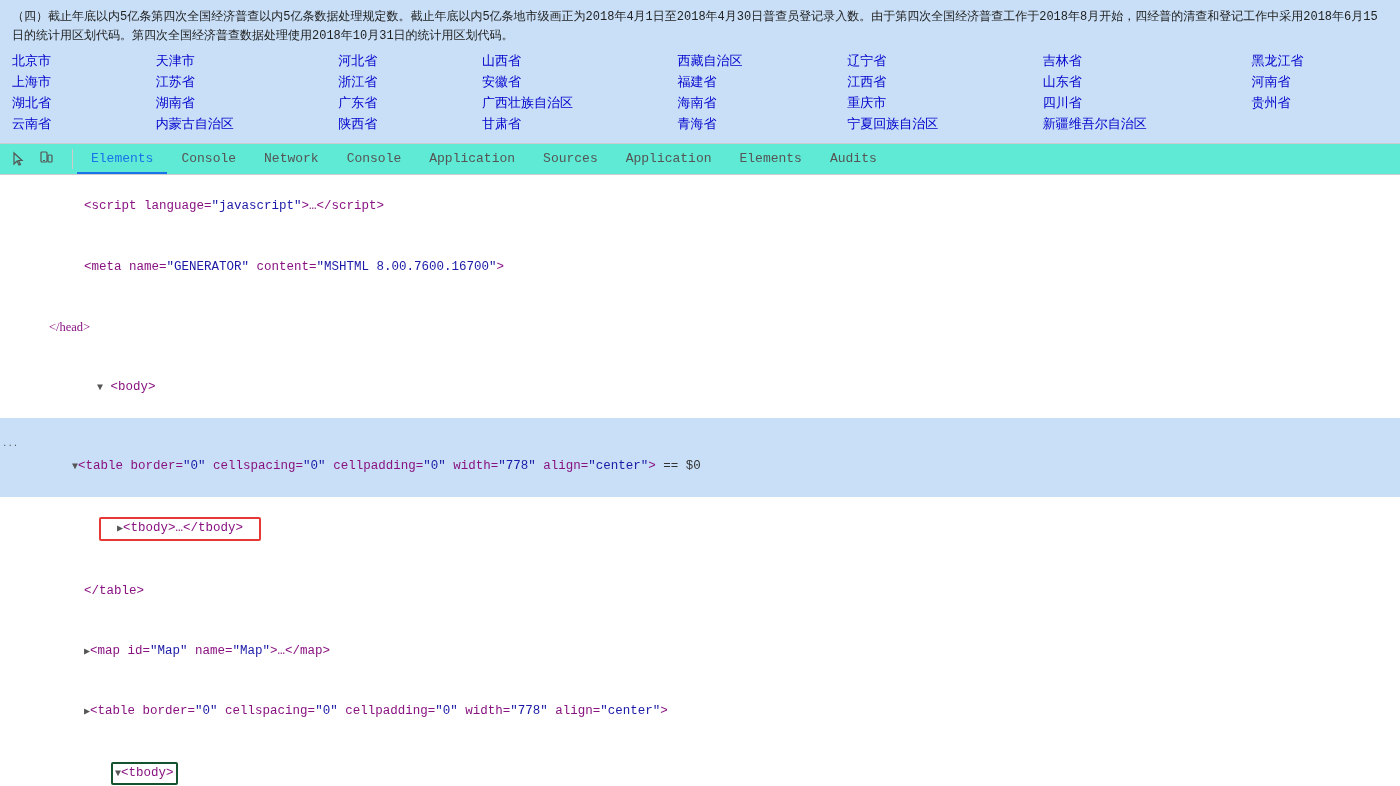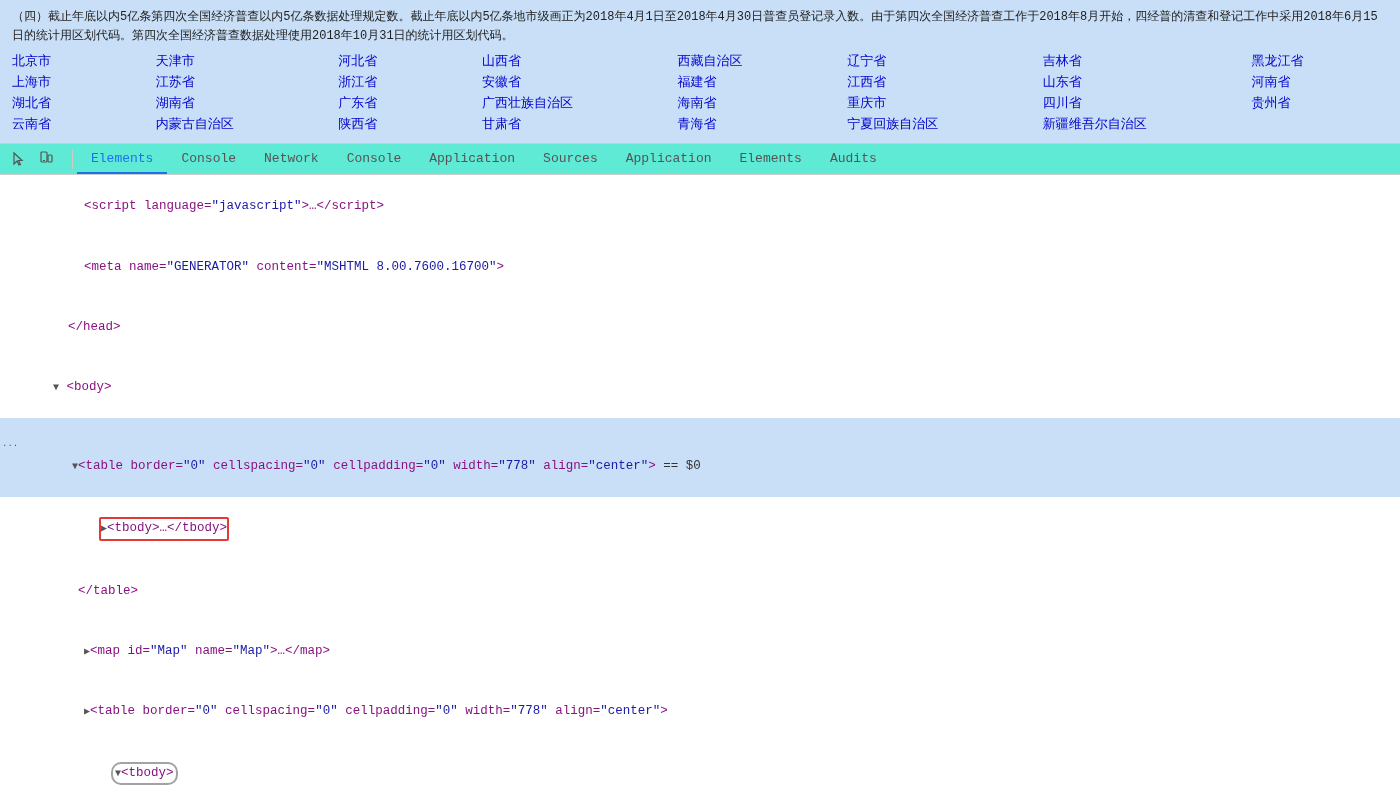--- a/index.html
+++ b/index.html
@@ -209,7 +209,7 @@
       &nbsp;&nbsp;<span style="color:#881280;">&lt;meta name=<span style="color:#1a1aa6;">"GENERATOR"</span> content=<span style="color:#1a1aa6;">"MSHTML 8.00.7600.16700"</span>&gt;</span>
     </div>
 
-    <div class="dom-line" style="padding-left: 8px;">
+    <div class="dom-line" style="padding-left: 24px; font-family: Liberation Serif, serif;">
       &nbsp;&nbsp;<span style="color:#881280;">&lt;/head&gt;</span>
     </div>
 

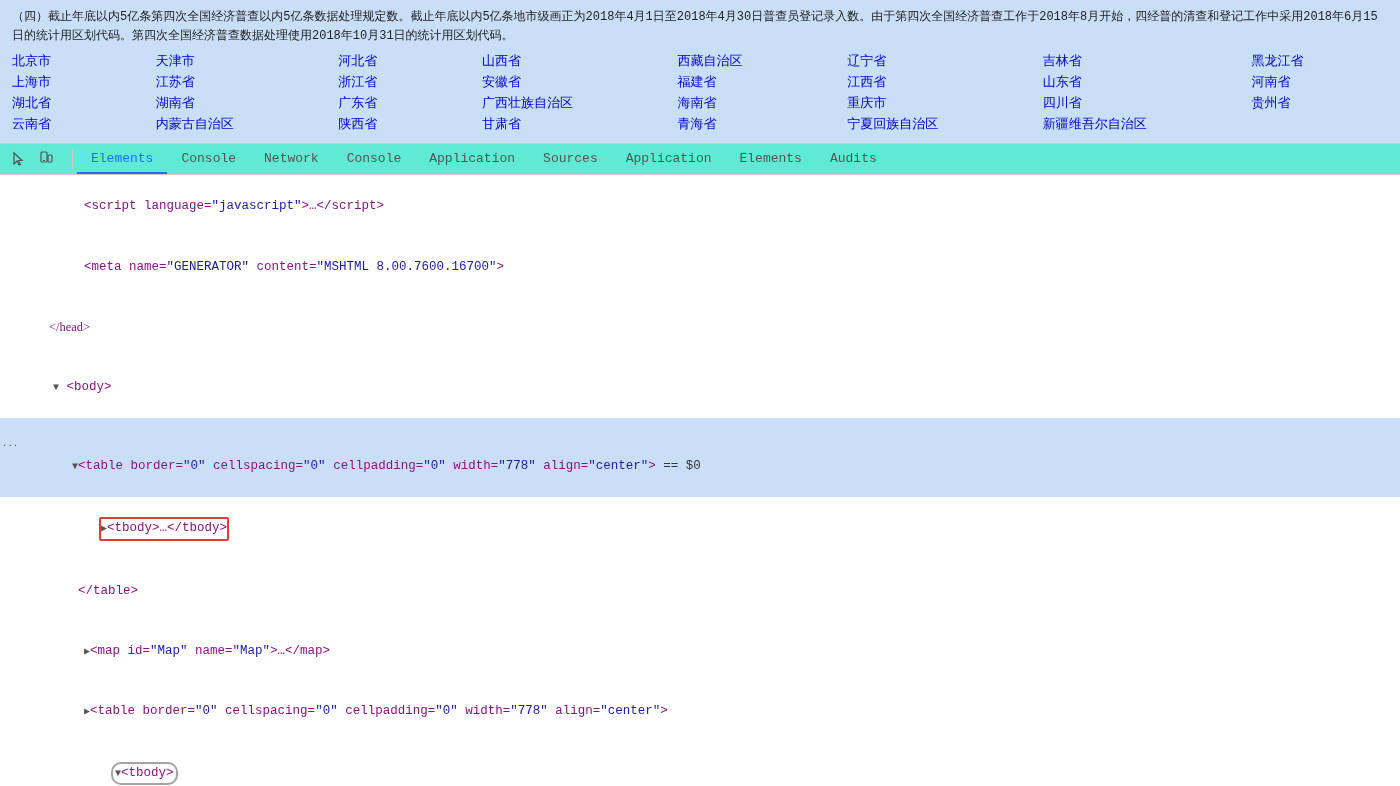--- a/index.html
+++ b/index.html
@@ -213,7 +213,7 @@
       &nbsp;&nbsp;<span style="color:#881280;">&lt;/head&gt;</span>
     </div>
 
-    <div class="dom-line" style="padding-left: 8px;">
+    <div class="dom-line" style="padding-left: 8px; margin-left: 44px;">
       <span style="color:#555; font-size:10px;">▼</span>&nbsp;<span style="color:#881280;">&lt;body&gt;</span>
     </div>
 

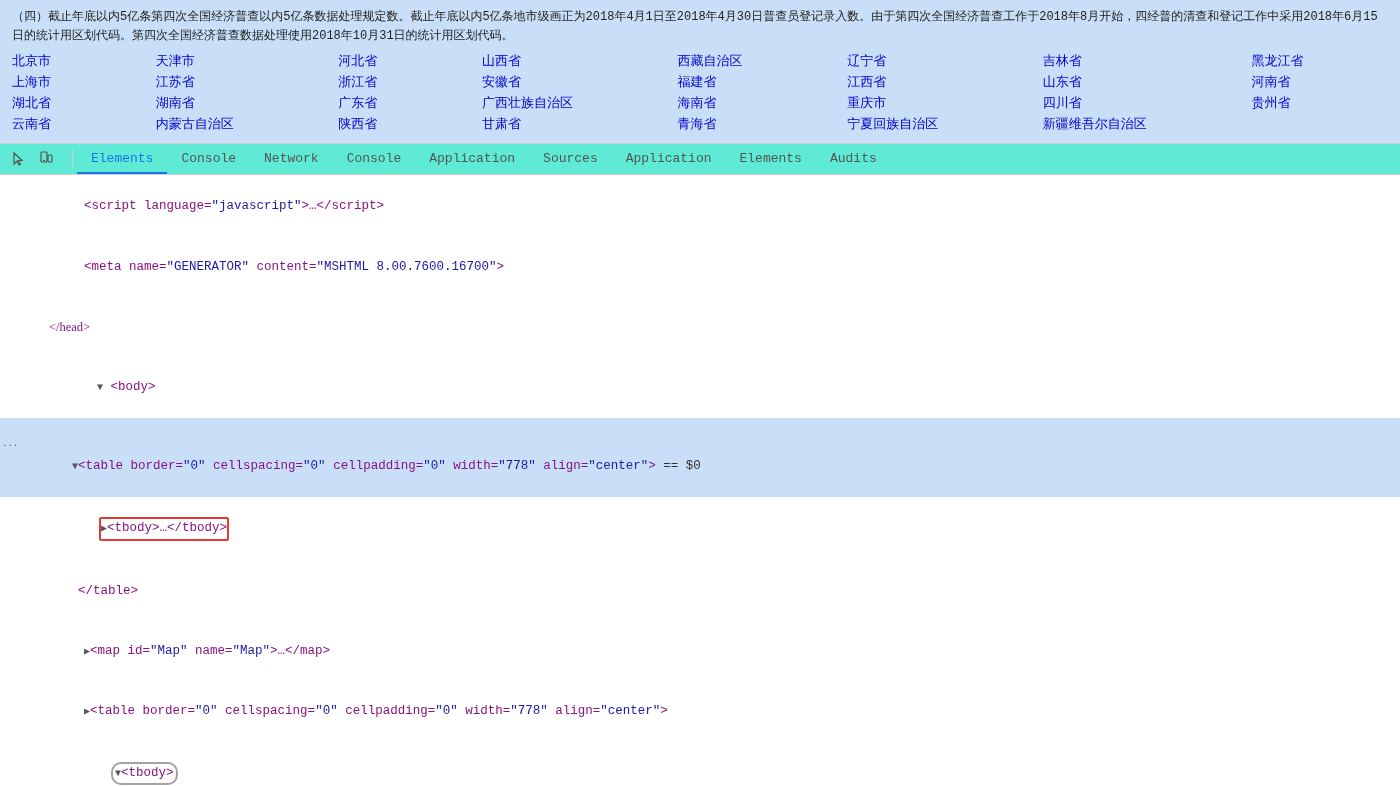--- a/index.html
+++ b/index.html
@@ -223,7 +223,7 @@
     </div>
 
     <div class="dom-line" style="padding-left: 24px;">
-      &nbsp;&nbsp;&nbsp;&nbsp;<span style="display:inline-block; border:2px solid #e53935; border-radius:2px; padding:0 0;"><span style="color:#555; font-size:10px;">▶</span><span style="color:#881280;">&lt;tbody&gt;…&lt;/tbody&gt;</span></span>
+      &nbsp;&nbsp;&nbsp;&nbsp;<span style="display:inline-block; border:2px solid #e53935; border-radius:2px; padding:0 16px;"><span style="color:#555; font-size:10px;">▶</span><span style="color:#881280;">&lt;tbody&gt;…&lt;/tbody&gt;</span></span>
     </div>
 
     <div class="dom-line" style="padding-left: 18px;">

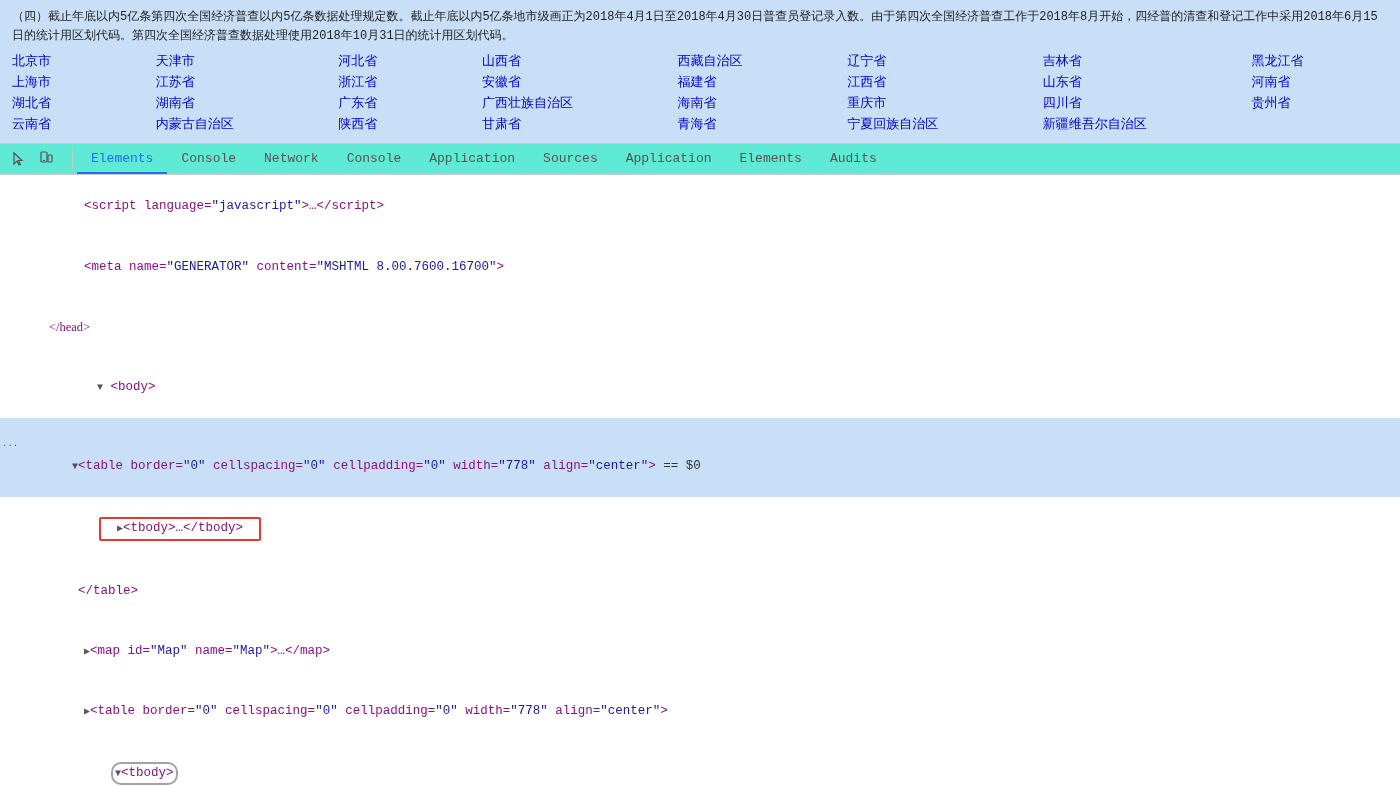--- a/index.html
+++ b/index.html
@@ -226,7 +226,7 @@
       &nbsp;&nbsp;&nbsp;&nbsp;<span style="display:inline-block; border:2px solid #e53935; border-radius:2px; padding:0 16px;"><span style="color:#555; font-size:10px;">▶</span><span style="color:#881280;">&lt;tbody&gt;…&lt;/tbody&gt;</span></span>
     </div>
 
-    <div class="dom-line" style="padding-left: 18px;">
+    <div class="dom-line" style="padding-left: 24px;">
       &nbsp;&nbsp;<span style="color:#881280;">&lt;/table&gt;</span>
     </div>
 

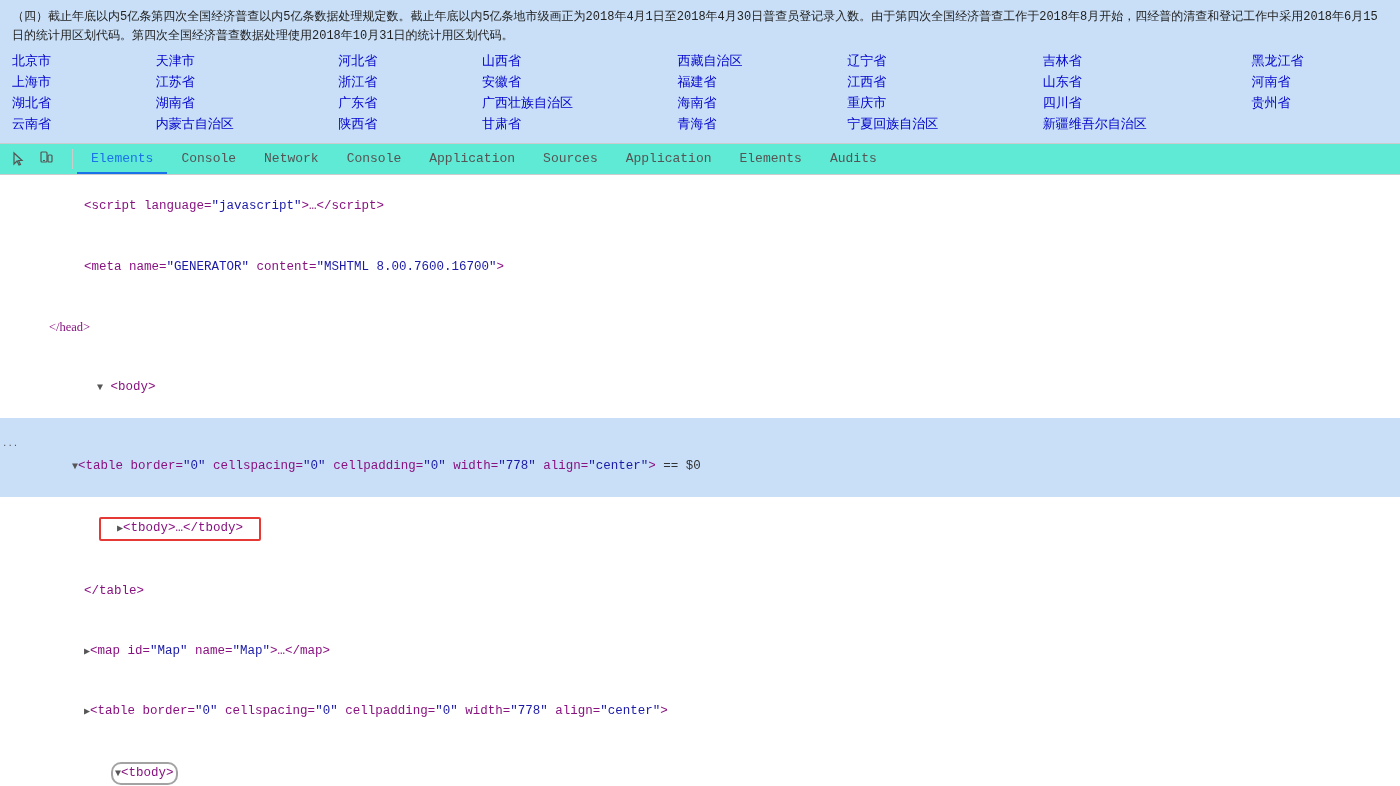--- a/index.html
+++ b/index.html
@@ -239,7 +239,7 @@
     </div>
 
     <div class="dom-line" style="padding-left: 36px;">
-      &nbsp;&nbsp;&nbsp;&nbsp;<span style="display:inline-block; border:2px solid #a3a3a3; border-radius:10px; padding:0 2px;"><span style="color:#555; font-size:10px;">▼</span><span style="color:#881280;">&lt;tbody&gt;</span></span>
+      &nbsp;&nbsp;&nbsp;&nbsp;<span style="display:inline-block; border:2px solid #14532d; border-radius:2px; padding:0 2px;"><span style="color:#555; font-size:10px;">▼</span><span style="color:#881280;">&lt;tbody&gt;</span></span>
     </div>
 
   </div>

